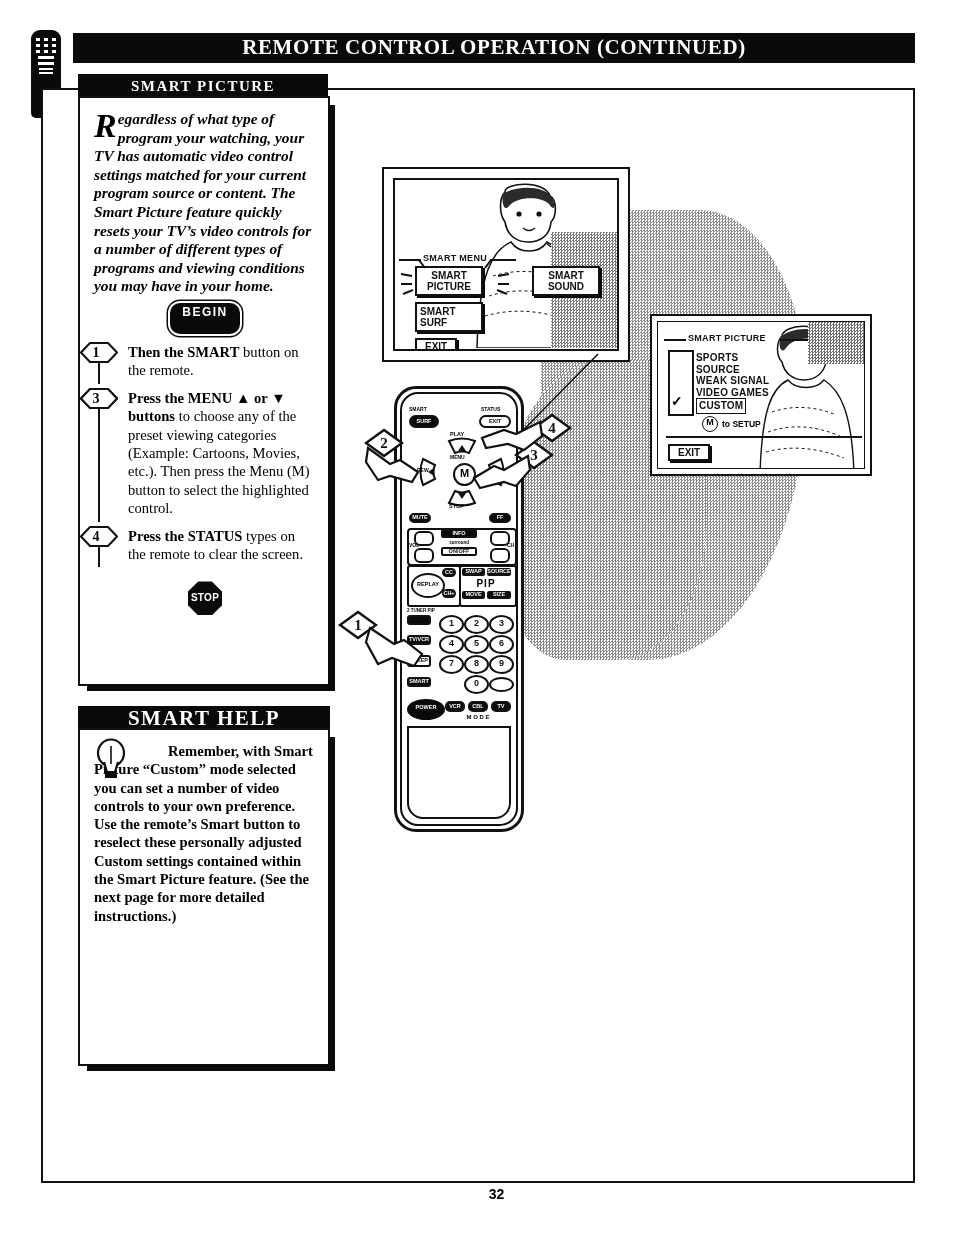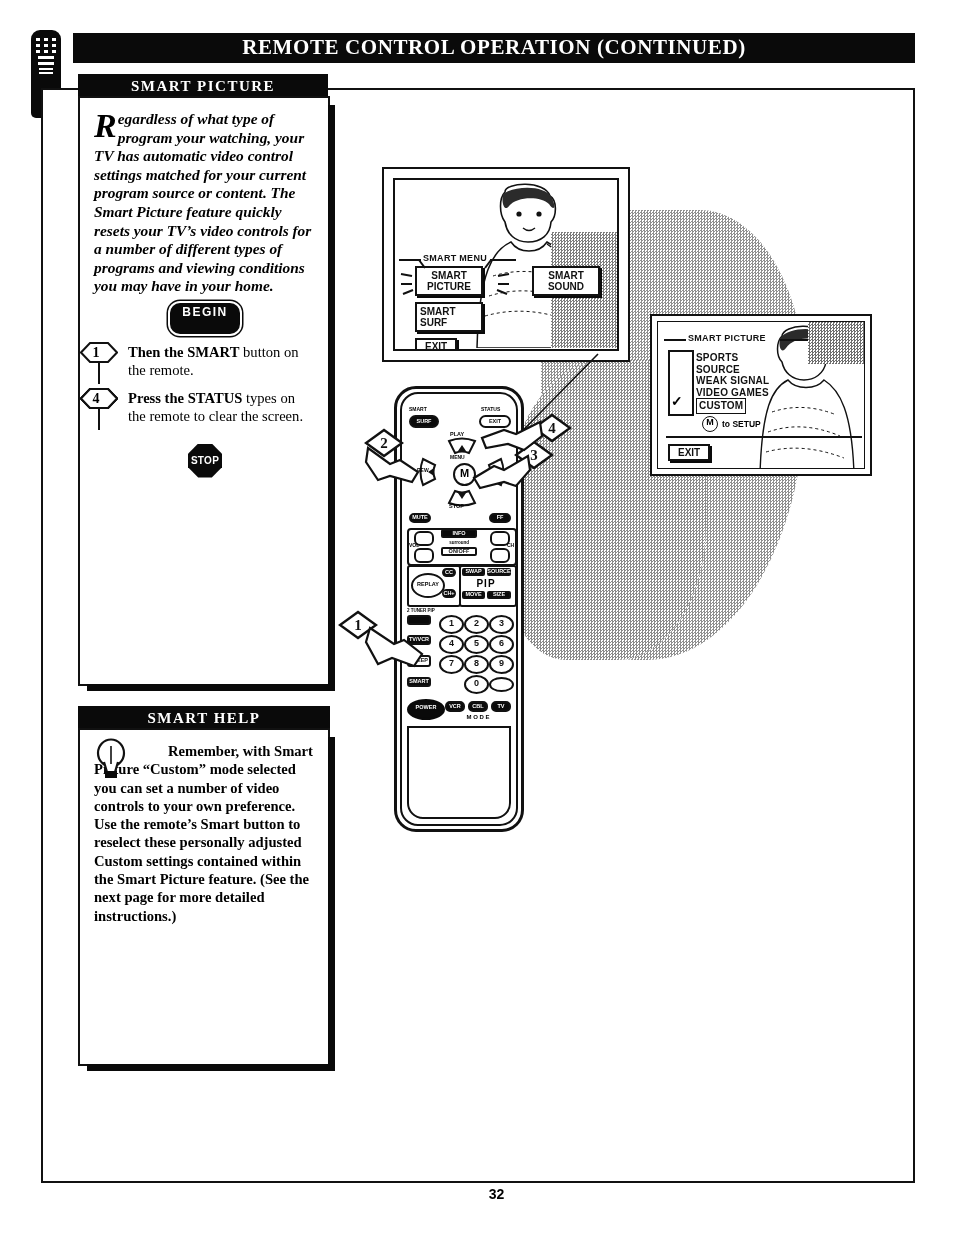--- a/index.html
+++ b/index.html
@@ -251,6 +251,7 @@
         <span class="txt">3</span>
       </span>
       <span class="rail"></span>
+      <p><span>Press the MENU ▲ or ▼ buttons</span><span class="lite"> to choose any of the preset viewing categories (Example: Cartoons, Movies, etc.). Then press the Menu (M) button to select the highlighted control.</span></p>
     </div>
 
     <div class="step">

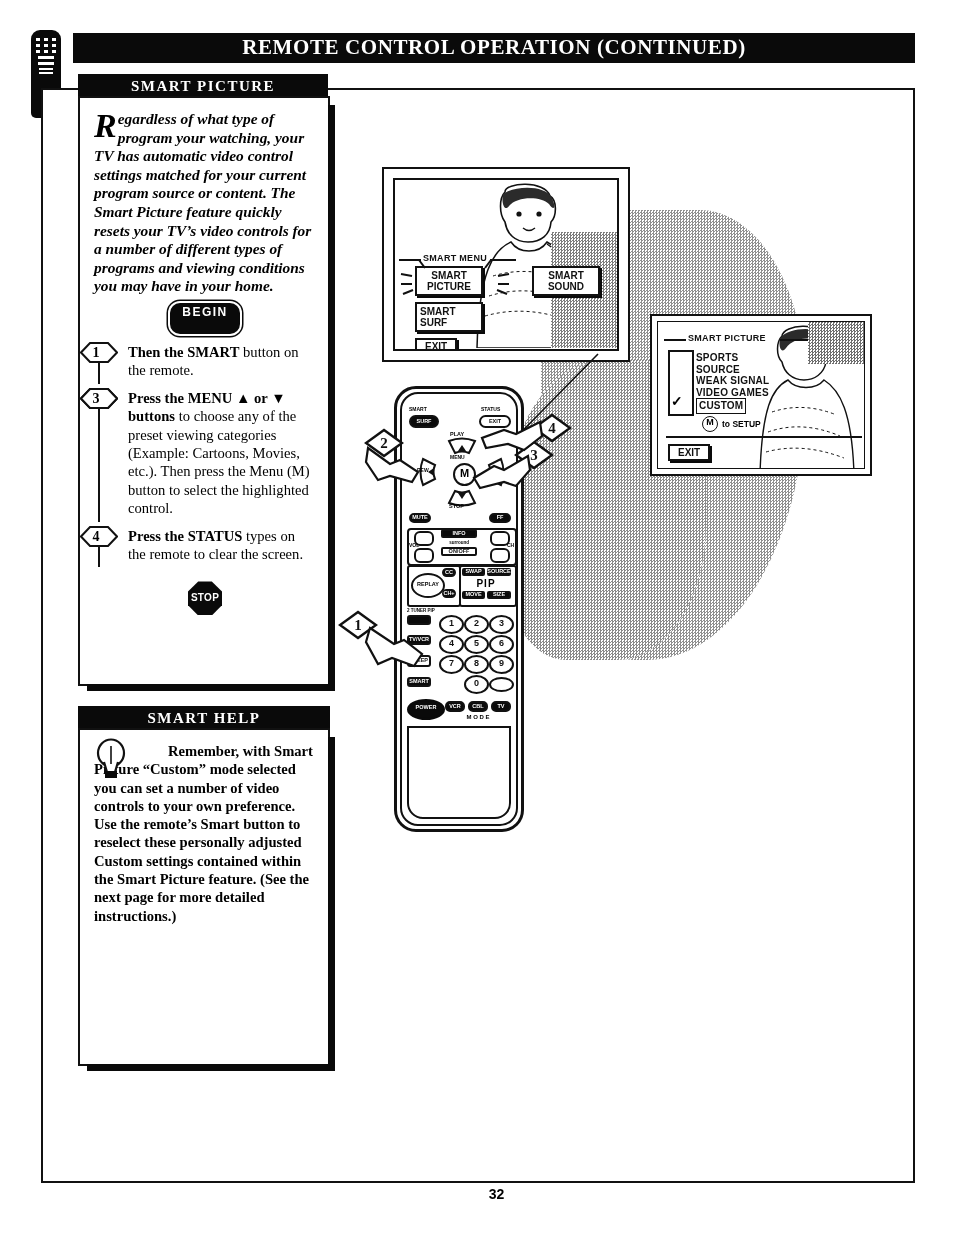--- a/index.html
+++ b/index.html
@@ -36,7 +36,7 @@
   #smart-picture-head{left:78px;top:74px;width:250px;height:24px;
       font-size:15px;line-height:24px;}
   #smart-help-head{left:78px;top:706px;width:252px;height:40px;
-      font-size:15px;line-height:24px;}
+      font-size:21px;line-height:24px;}
 
   
   .panel{position:absolute;background:#fff;border:2px solid #111;

